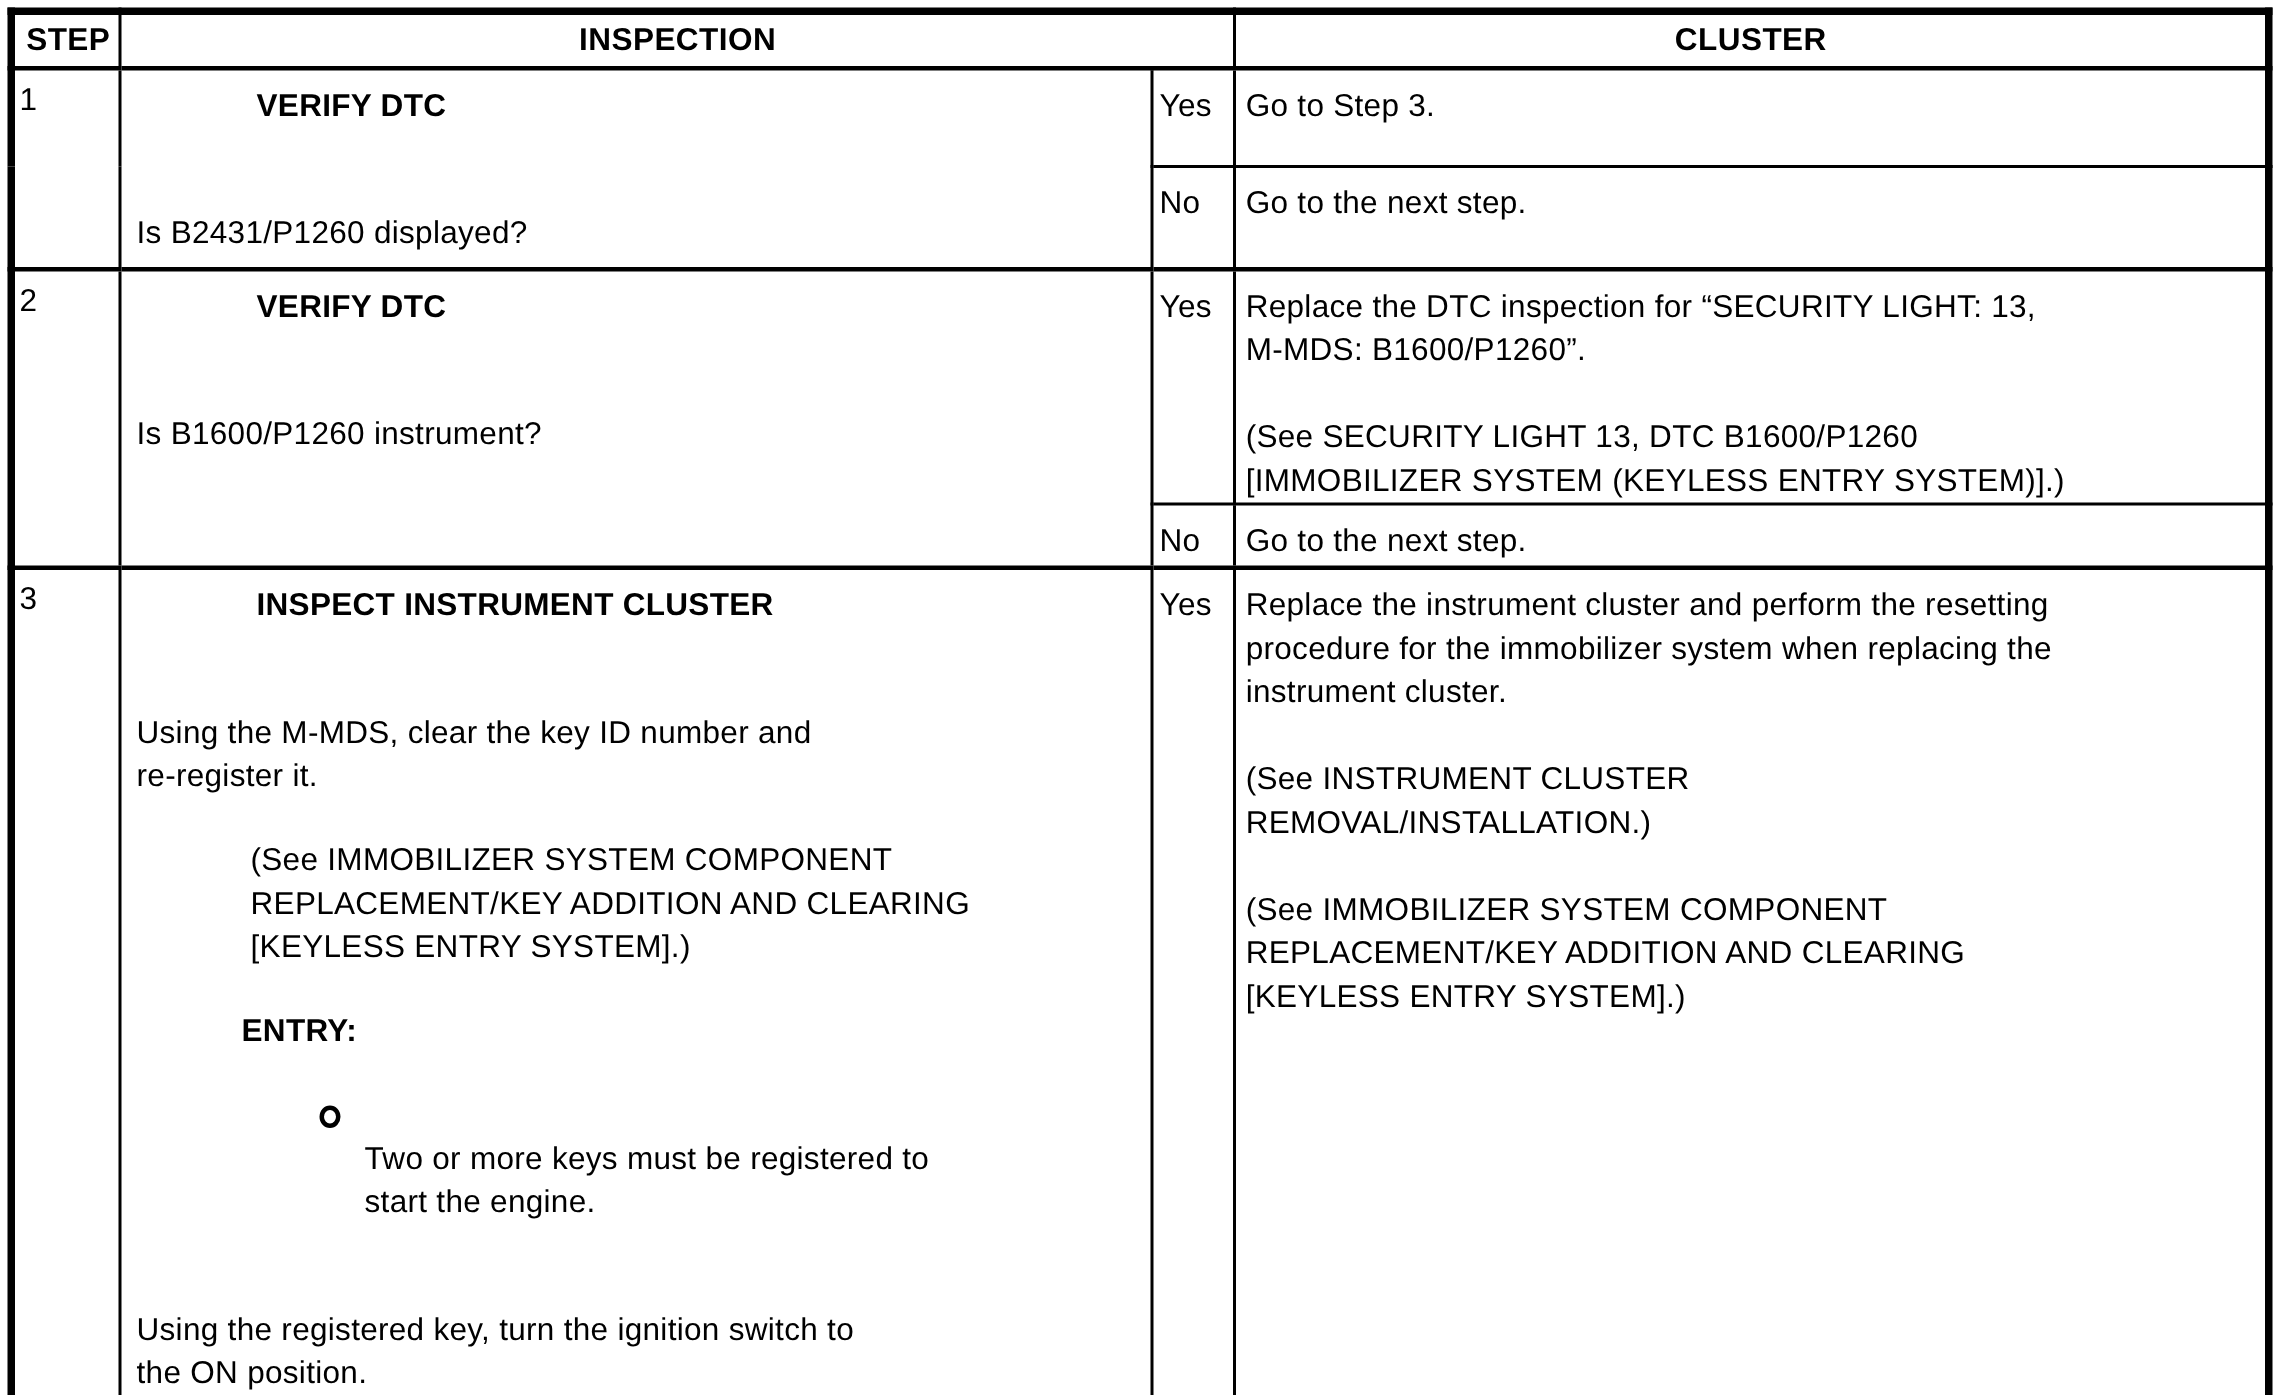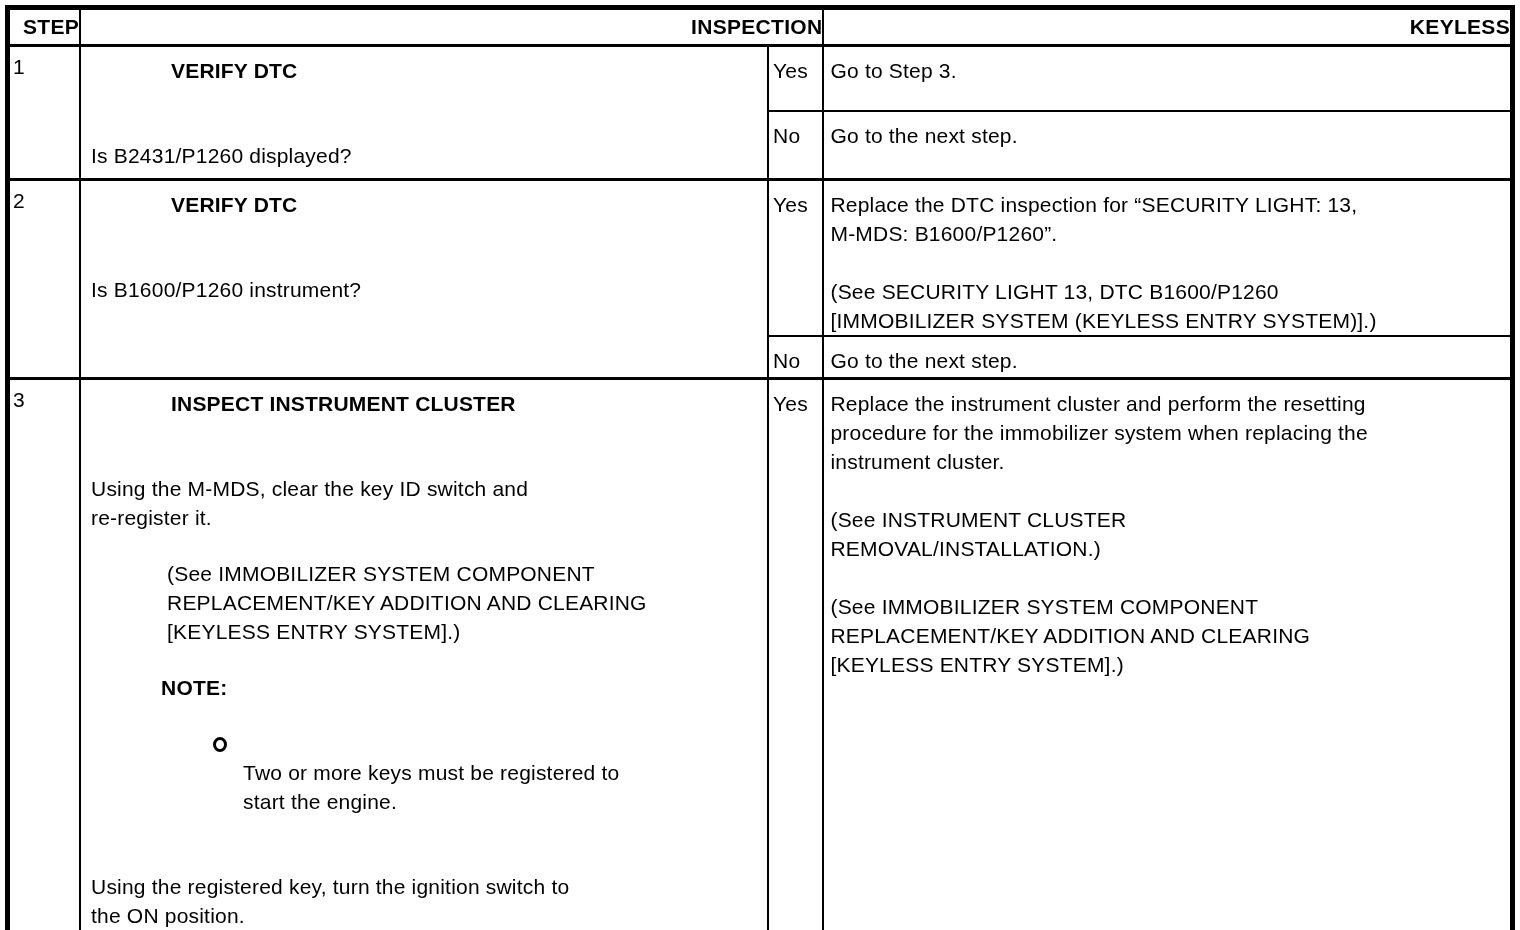--- a/index.html
+++ b/index.html
@@ -20,7 +20,7 @@
   tr.header-row { height:38px; }
   tr.header-row th {
     border-bottom:3px solid #000; font-size:21px; font-weight:bold;
-    text-align:right; vertical-align:middle; letter-spacing:0.3px;
+    text-align:center; vertical-align:middle; letter-spacing:0.3px;
   }
   th.th-step { text-align:left; padding-left:2px; }
   tr.group td { border-top:3px solid #000; }

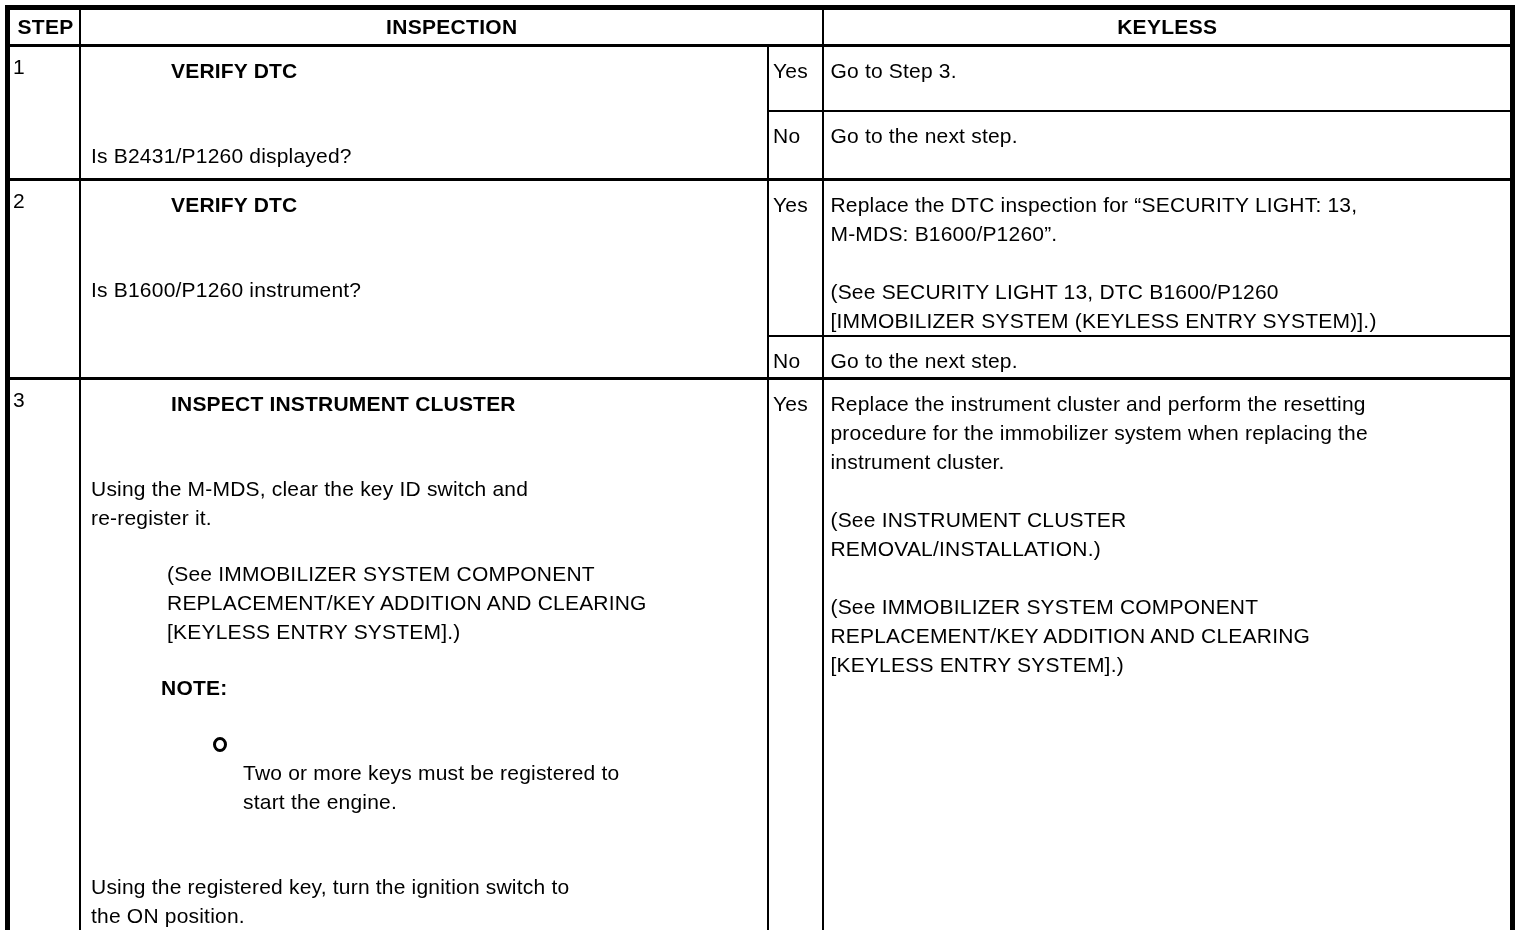--- a/index.html
+++ b/index.html
@@ -71,7 +71,7 @@
         <tr class="header-row">
       <th class="th-step">STEP</th>
       <th colspan="2">INSPECTION</th>
-      <th>KEYLESS</th>
+      <th>CLUSTER</th>
     </tr>
 
     <tr class="group r1a">

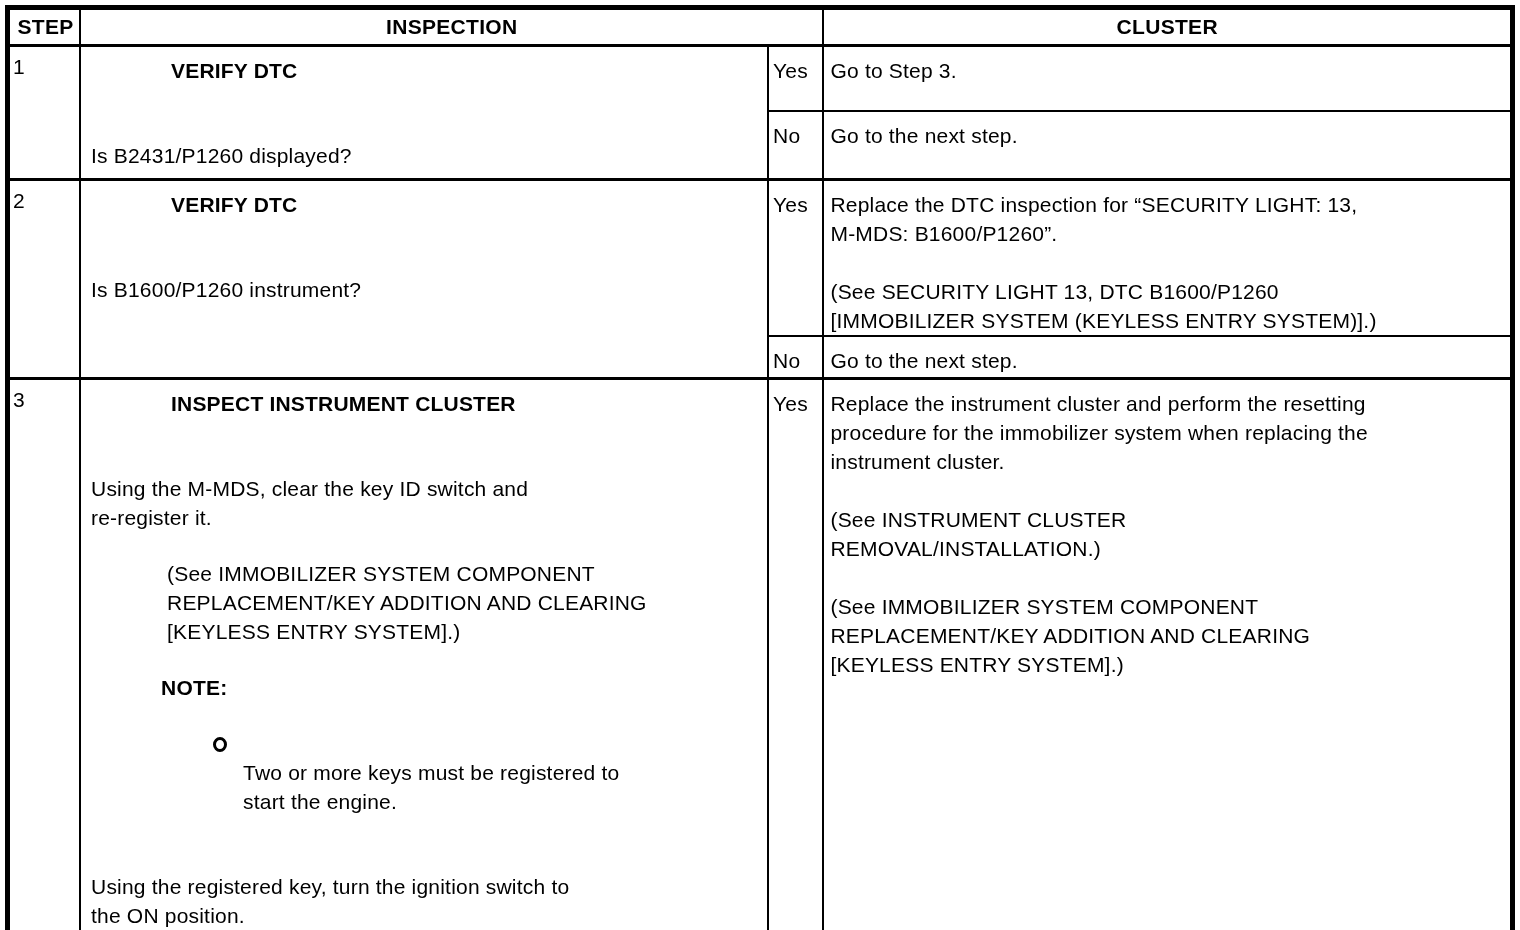--- a/index.html
+++ b/index.html
@@ -137,7 +137,7 @@
       <td class="insp" rowspan="2">
         <div class="insp-title">INSPECT INSTRUMENT CLUSTER</div>
         <div class="block bullet">
-          <span class="b-dot"></span><span class="b-text">Using the M-MDS, clear the key ID switch and
+          <span class="b-dot"></span><span class="b-text">Using the M-MDS, clear the key ID number and
 re-register it.</span>
         </div>
         <div class="block plain">(See IMMOBILIZER SYSTEM COMPONENT

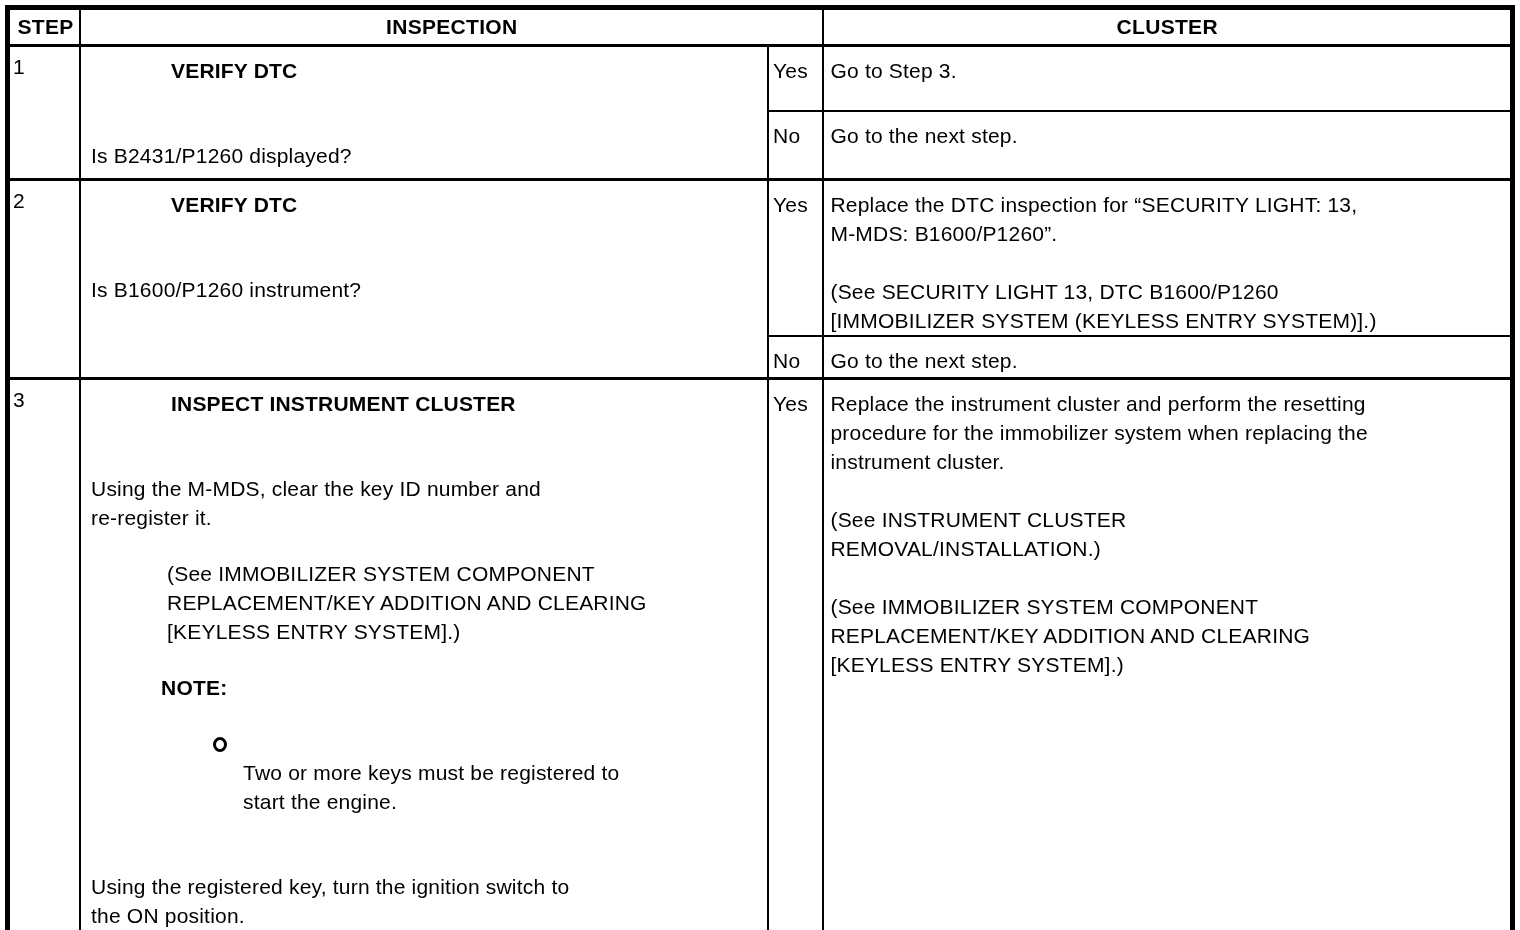--- a/index.html
+++ b/index.html
@@ -143,7 +143,7 @@
         <div class="block plain">(See IMMOBILIZER SYSTEM COMPONENT
 REPLACEMENT/KEY ADDITION AND CLEARING
 [KEYLESS ENTRY SYSTEM].)</div>
-        <div class="block note-title">NOTE:</div>
+        <div class="block note-title">ENTRY:</div>
         <div class="block circle">
           <span class="c-ring"></span><span class="b-text">Two or more keys must be registered to
 start the engine.</span>

